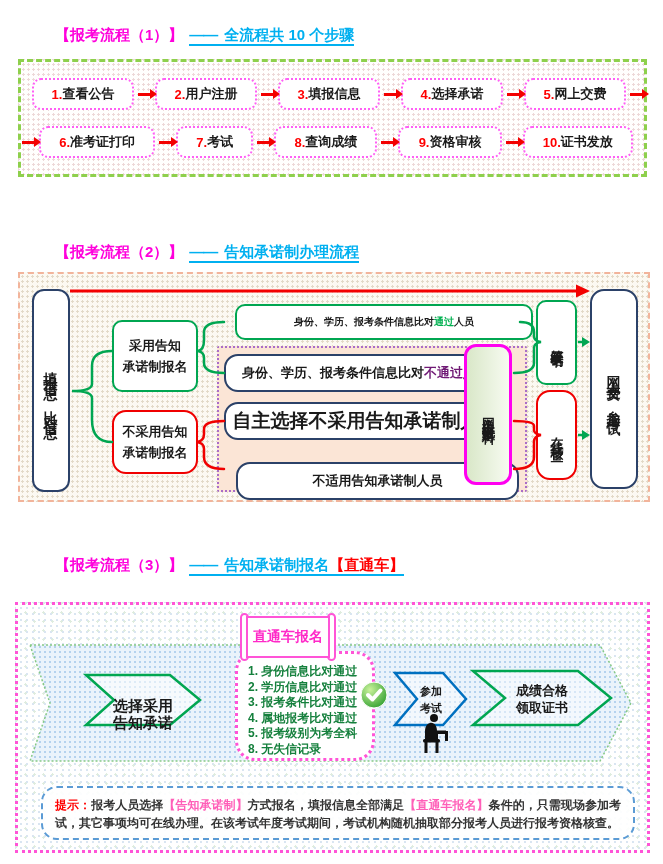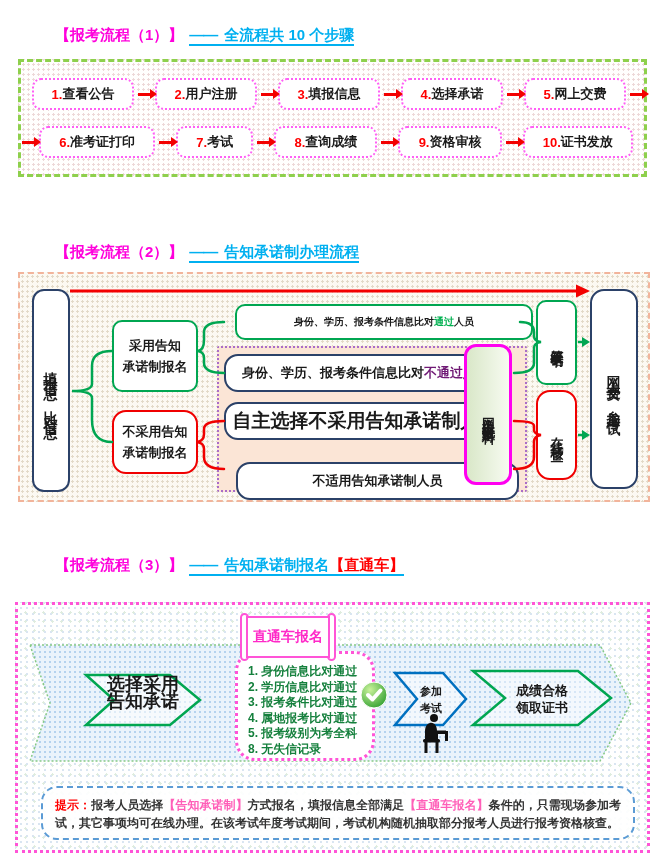--- a/index.html
+++ b/index.html
@@ -100,7 +100,7 @@
   }
   .cond-item{font-size:12px;font-weight:bold;color:#15803d;line-height:15.5px;white-space:nowrap;}
   .chev-label{position:absolute;z-index:4;font-weight:bold;color:#1a1a1a;text-align:center;white-space:pre-line;}
-  #choose-label{left:88px;top:71px;width:74px;font-size:18px;line-height:17px;}
+  #choose-label{left:88px;top:92px;width:74px;font-size:15px;line-height:17px;}
   #exam-label{left:391px;top:78px;width:44px;font-size:11px;line-height:17px;}
   #result-label{left:466px;top:77px;width:116px;font-size:13px;line-height:17px;}
   #check-badge{position:absolute;left:342px;top:76px;width:28px;height:28px;z-index:6;}

